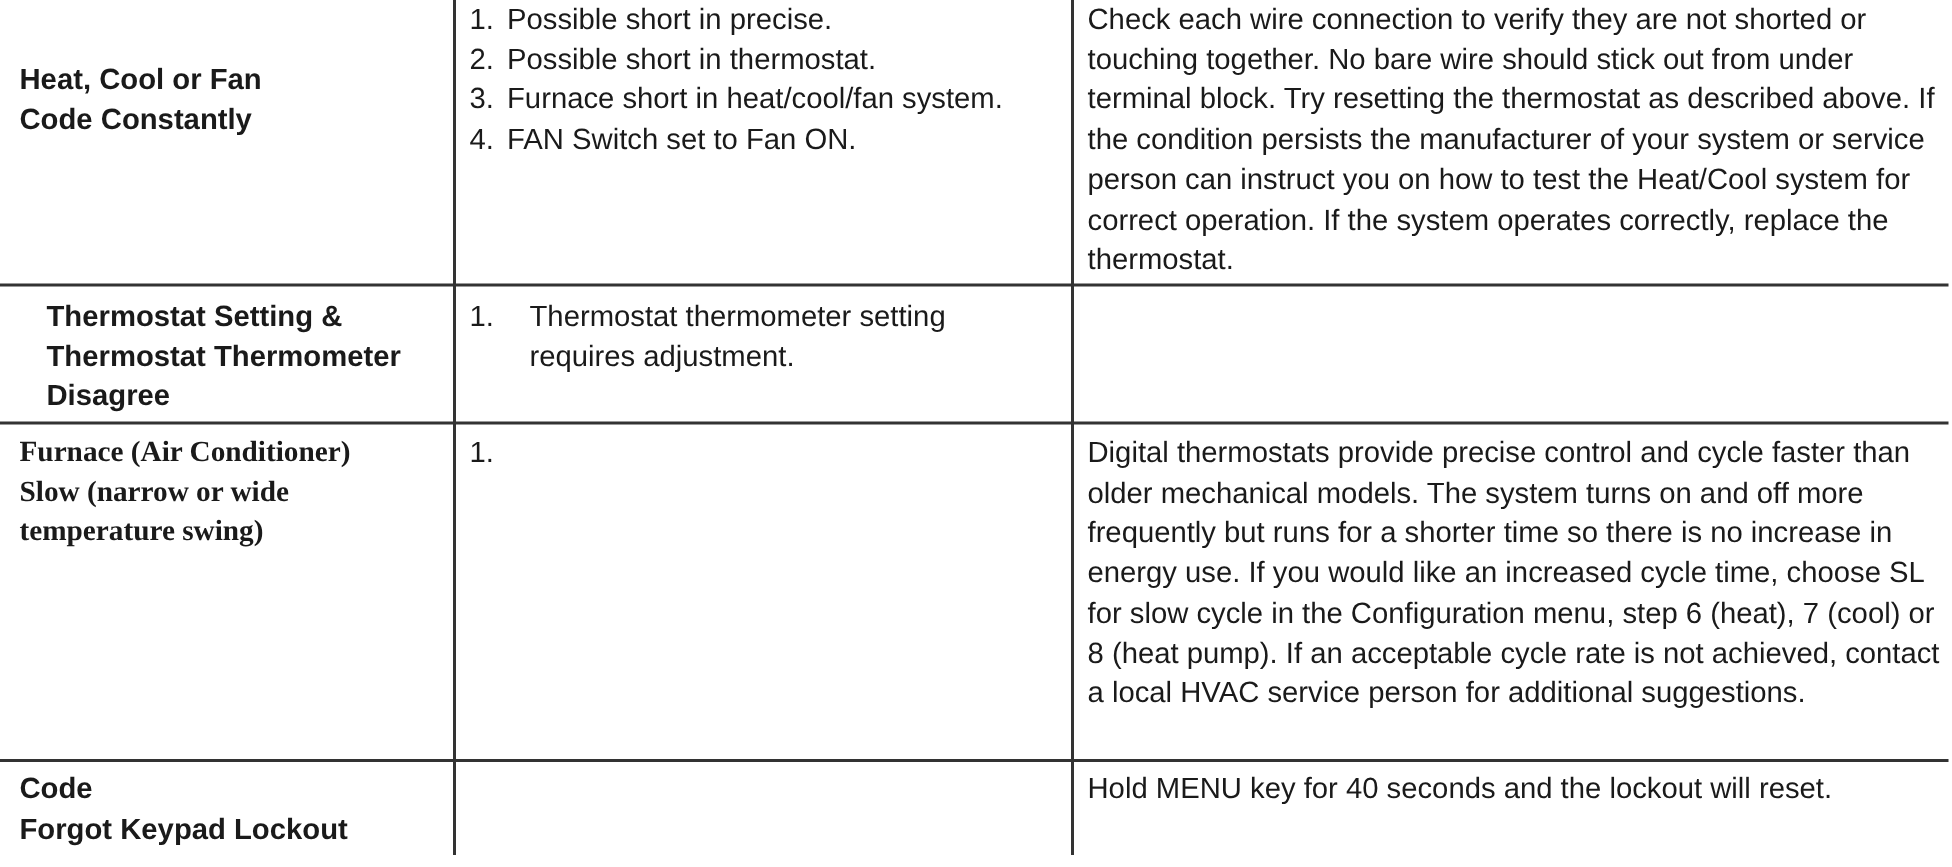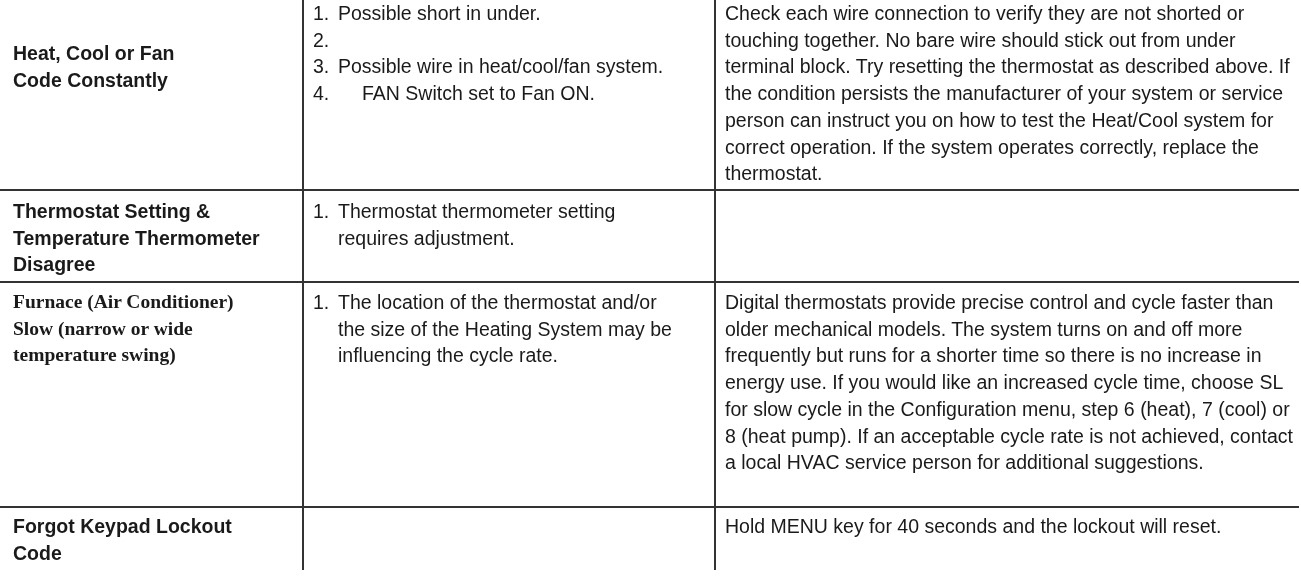--- a/index.html
+++ b/index.html
@@ -35,7 +35,7 @@
   <div class="cell cause" style="top:0px;">
     <div class="item">
       <span class="num">1.</span>
-      <span>Possible short in under.</span>
+      <span>Possible short in precise.</span>
     </div>
     <div class="item">
       <span class="num">2.</span>

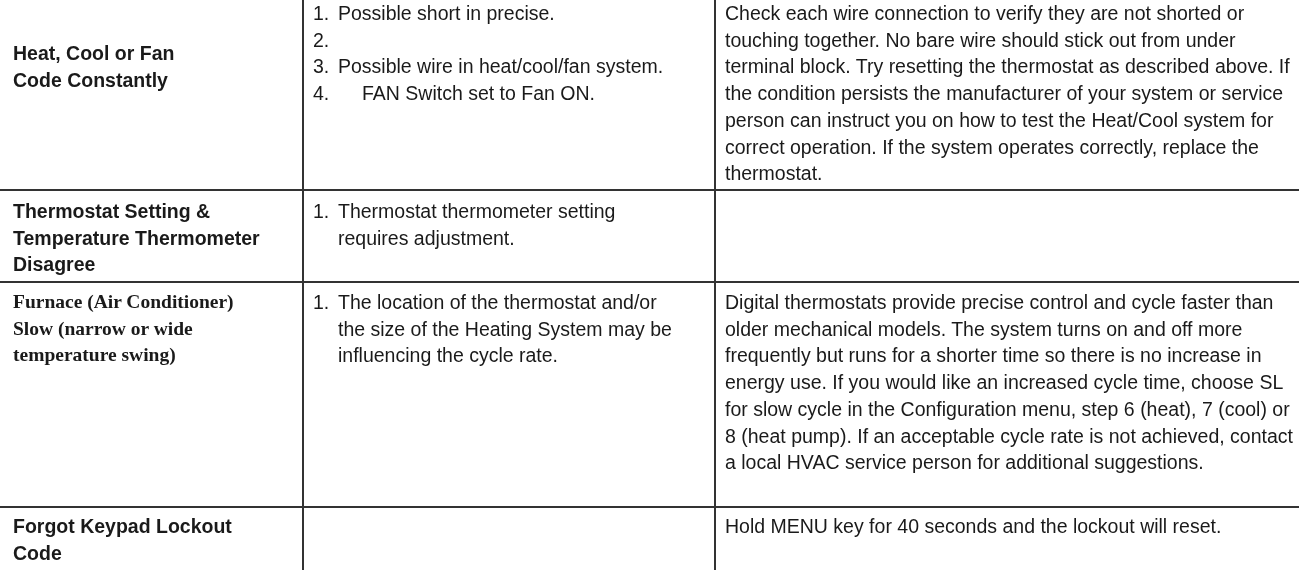--- a/index.html
+++ b/index.html
@@ -39,6 +39,7 @@
     </div>
     <div class="item">
       <span class="num">2.</span>
+      <span>Possible short in thermostat.</span>
     </div>
     <div class="item">
       <span class="num">3.</span>

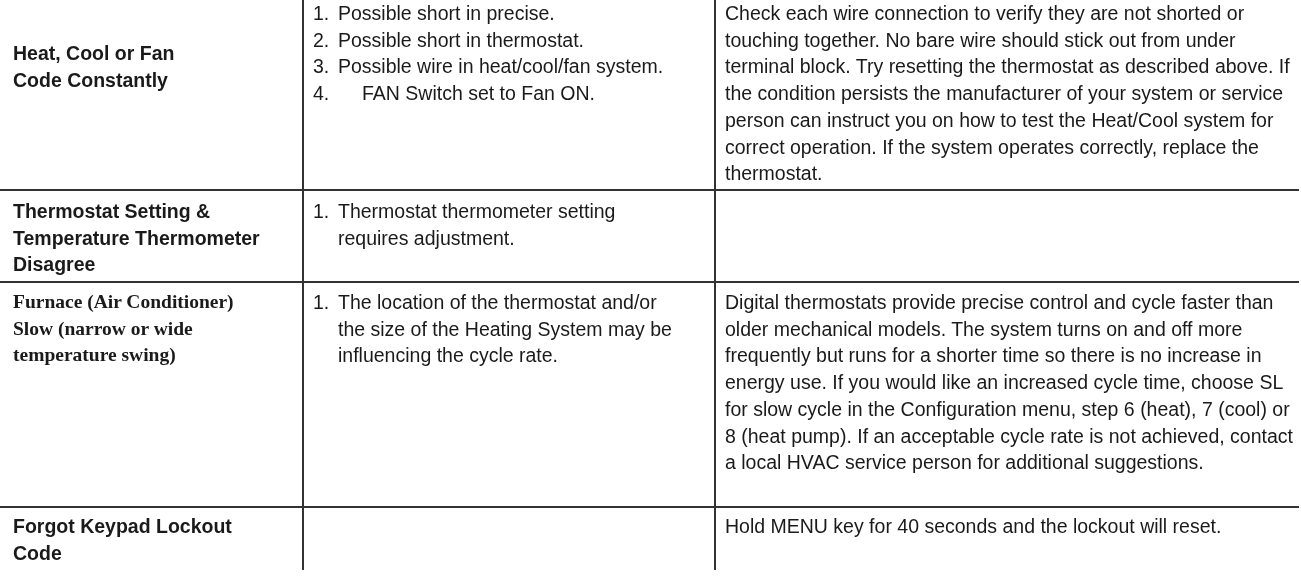--- a/index.html
+++ b/index.html
@@ -43,7 +43,7 @@
     </div>
     <div class="item">
       <span class="num">3.</span>
-      <span>Possible wire in heat/cool/fan system.</span>
+      <span>Furnace short in heat/cool/fan system.</span>
     </div>
     <div class="item">
       <span class="num">4.</span>

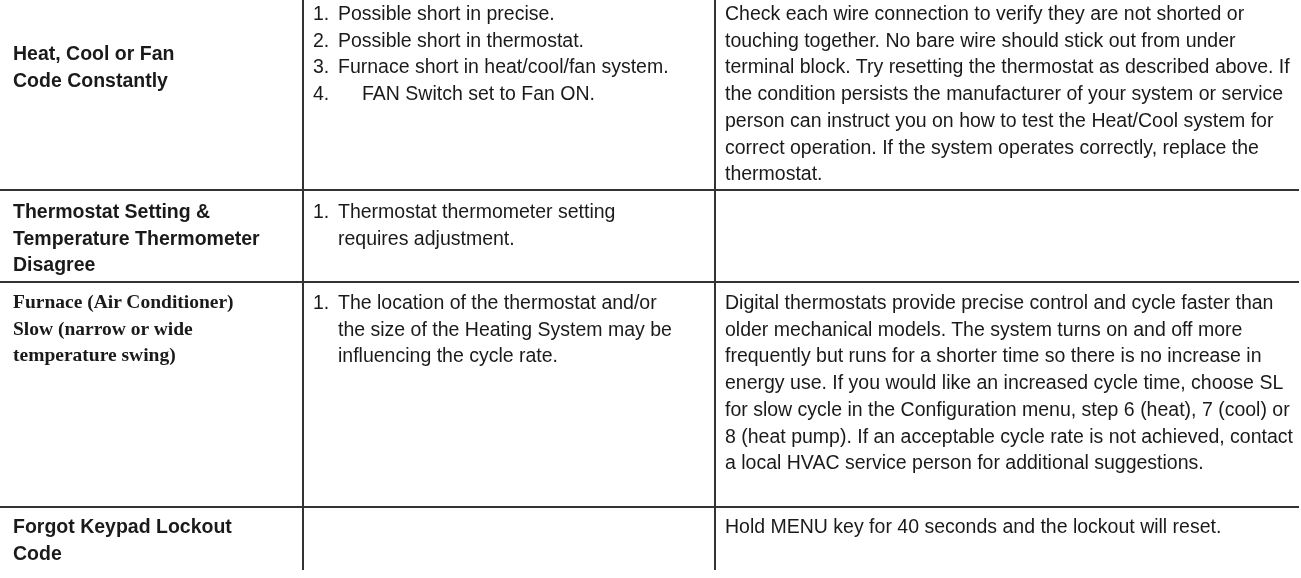--- a/index.html
+++ b/index.html
@@ -47,7 +47,7 @@
     </div>
     <div class="item">
       <span class="num">4.</span>
-      <span><span style="white-space:pre;margin-left:24px;">FAN Switch set to Fan </span><b>ON.</b></span>
+      <span><span style="white-space:pre;">FAN Switch set to Fan </span><b>ON.</b></span>
     </div>
   </div>
   <div class="cell remedy" style="top:0px;">Check each wire connection to verify they are not shorted or touching together. No bare wire should stick out from under terminal block. Try resetting the thermostat as described above. If the condition persists the manufacturer of your system or service person can instruct you on how to test the Heat/Cool system for correct operation. If the system operates correctly, replace the thermostat.</div>

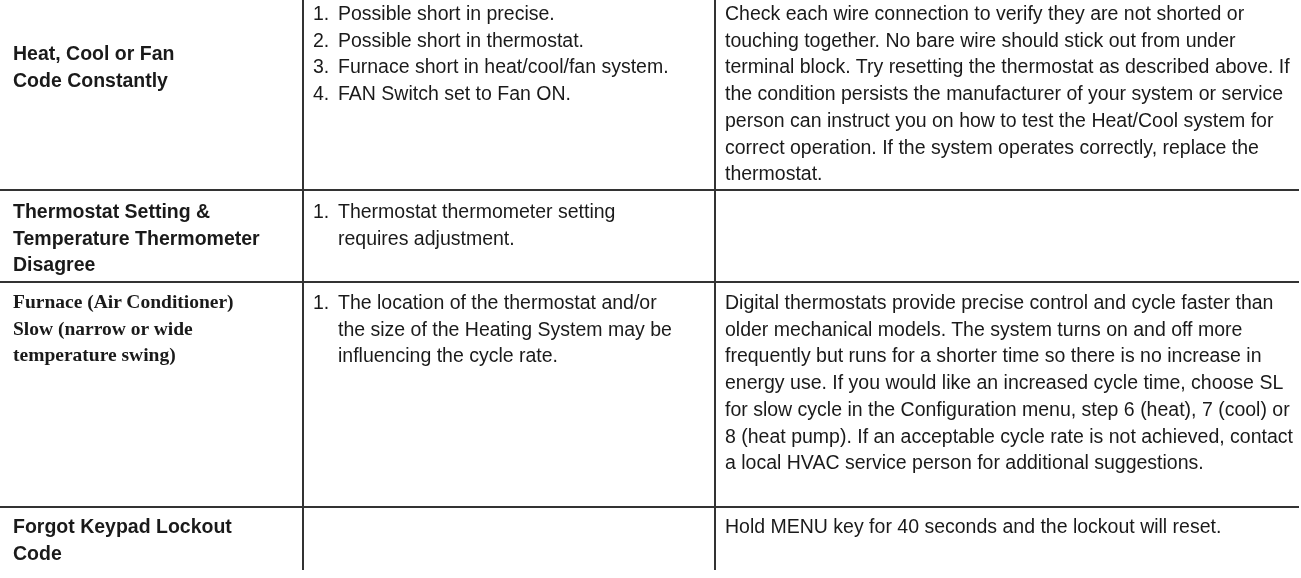--- a/index.html
+++ b/index.html
@@ -52,7 +52,7 @@
   </div>
   <div class="cell remedy" style="top:0px;">Check each wire connection to verify they are not shorted or touching together. No bare wire should stick out from under terminal block. Try resetting the thermostat as described above. If the condition persists the manufacturer of your system or service person can instruct you on how to test the Heat/Cool system for correct operation. If the system operates correctly, replace the thermostat.</div>
 
-  <div class="cell prob" style="top:198px;">
+  <div class="cell prob" style="top:198px;margin-left:18px;">
     <div>Thermostat Setting &amp;</div>
     <div>Temperature Thermometer</div>
     <div>Disagree</div>

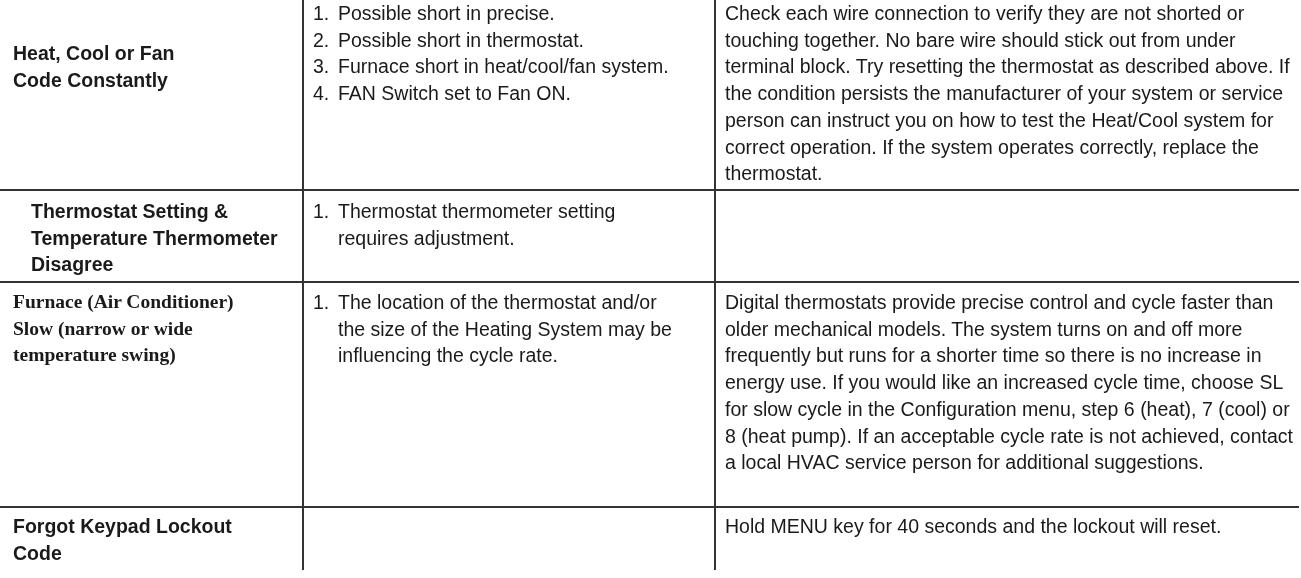--- a/index.html
+++ b/index.html
@@ -60,7 +60,7 @@
   <div class="cell cause" style="top:198px;">
     <div class="item">
       <span class="num">1.</span>
-      <span style="width:300px;">Thermostat thermometer setting requires adjustment.</span>
+      <span style="width:300px;margin-left:15px;">Thermostat thermometer setting requires adjustment.</span>
     </div>
   </div>
 

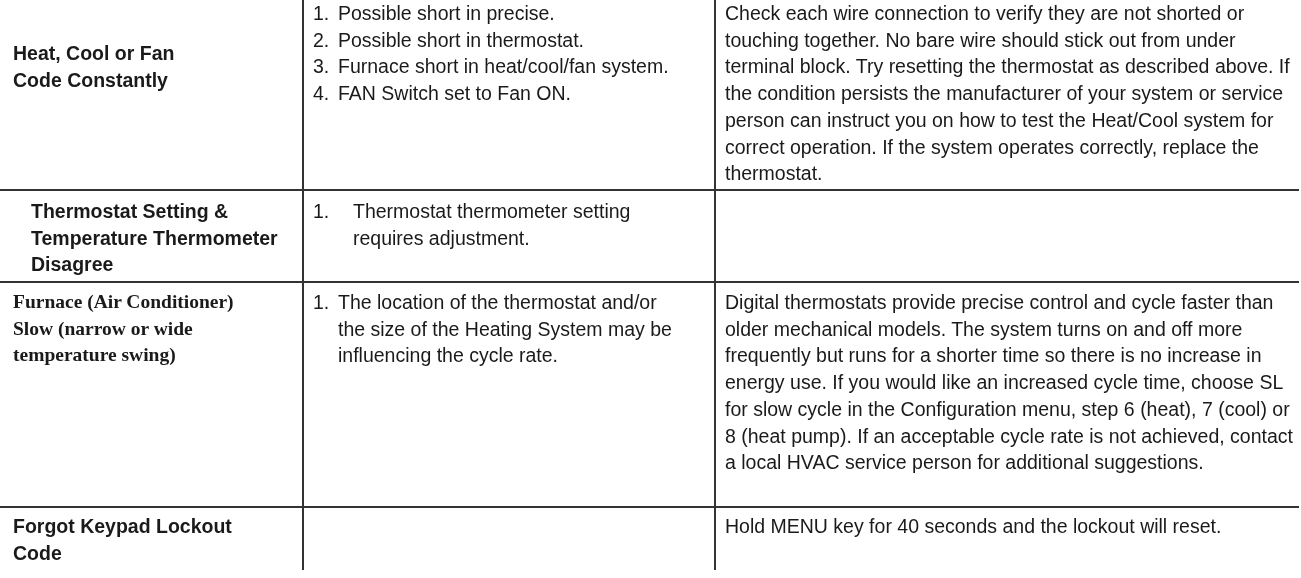--- a/index.html
+++ b/index.html
@@ -54,7 +54,7 @@
 
   <div class="cell prob" style="top:198px;margin-left:18px;">
     <div>Thermostat Setting &amp;</div>
-    <div>Temperature Thermometer</div>
+    <div>Thermostat Thermometer</div>
     <div>Disagree</div>
   </div>
   <div class="cell cause" style="top:198px;">

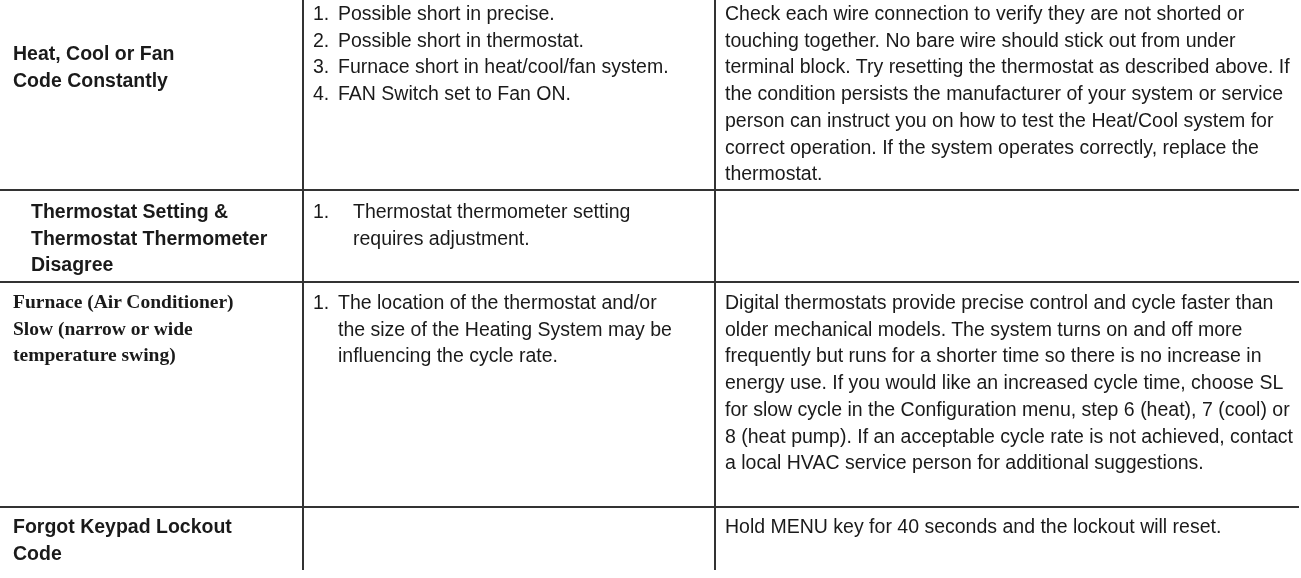--- a/index.html
+++ b/index.html
@@ -72,7 +72,6 @@
   <div class="cell cause" style="top:289px;">
     <div class="item">
       <span class="num">1.</span>
-      <span style="width:350px;">The location of the thermostat and/or the size of the Heating System may be influencing the cycle rate.</span>
     </div>
   </div>
   <div class="cell remedy" style="top:289px;"><span>Digital thermostats provide precise control and cycle faster than older mechanical models. The system turns on and off more frequently but runs for a shorter time so there is no increase in energy use. If you would like an increased cycle time, choose </span><b>SL</b><span> for slow cycle in the Configuration menu, step 6 (heat), 7 (cool) or 8 (heat pump). If an acceptable cycle rate is not achieved, contact a local HVAC service person for additional suggestions.</span></div>

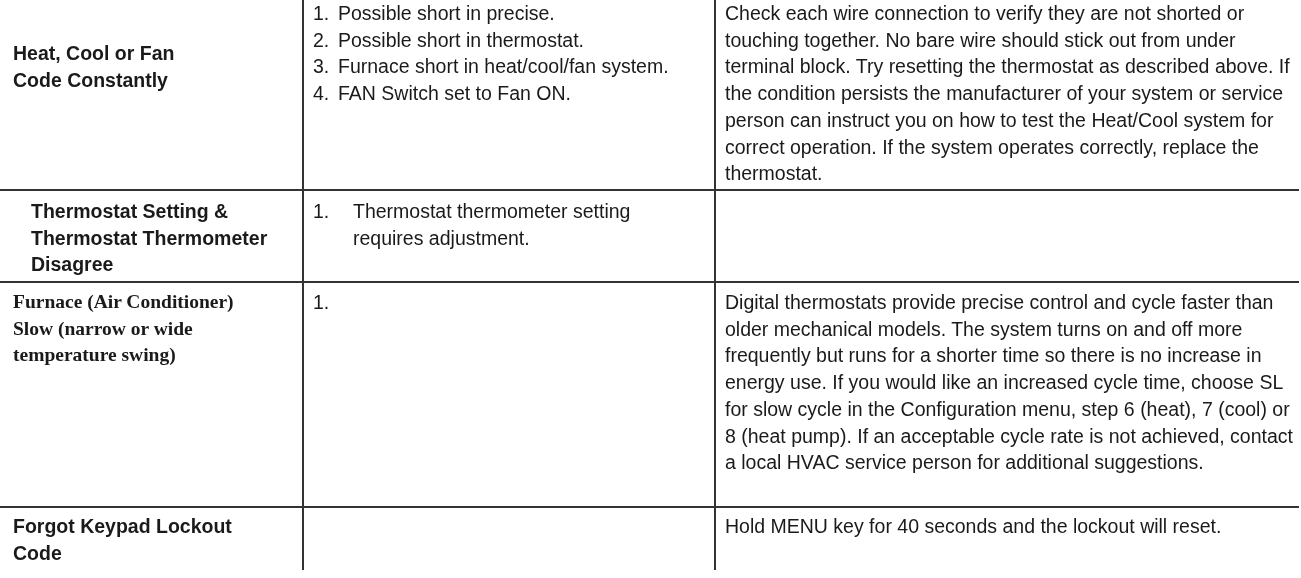--- a/index.html
+++ b/index.html
@@ -77,8 +77,8 @@
   <div class="cell remedy" style="top:289px;"><span>Digital thermostats provide precise control and cycle faster than older mechanical models. The system turns on and off more frequently but runs for a shorter time so there is no increase in energy use. If you would like an increased cycle time, choose </span><b>SL</b><span> for slow cycle in the Configuration menu, step 6 (heat), 7 (cool) or 8 (heat pump). If an acceptable cycle rate is not achieved, contact a local HVAC service person for additional suggestions.</span></div>
 
   <div class="cell prob" style="top:513px;">
+    <div>Code</div>
     <div>Forgot Keypad Lockout</div>
-    <div>Code</div>
   </div>
   <div class="cell cause" style="top:513px;"></div>
   <div class="cell remedy" style="top:513px;">Hold MENU key for 40 seconds and the lockout will reset.</div>

